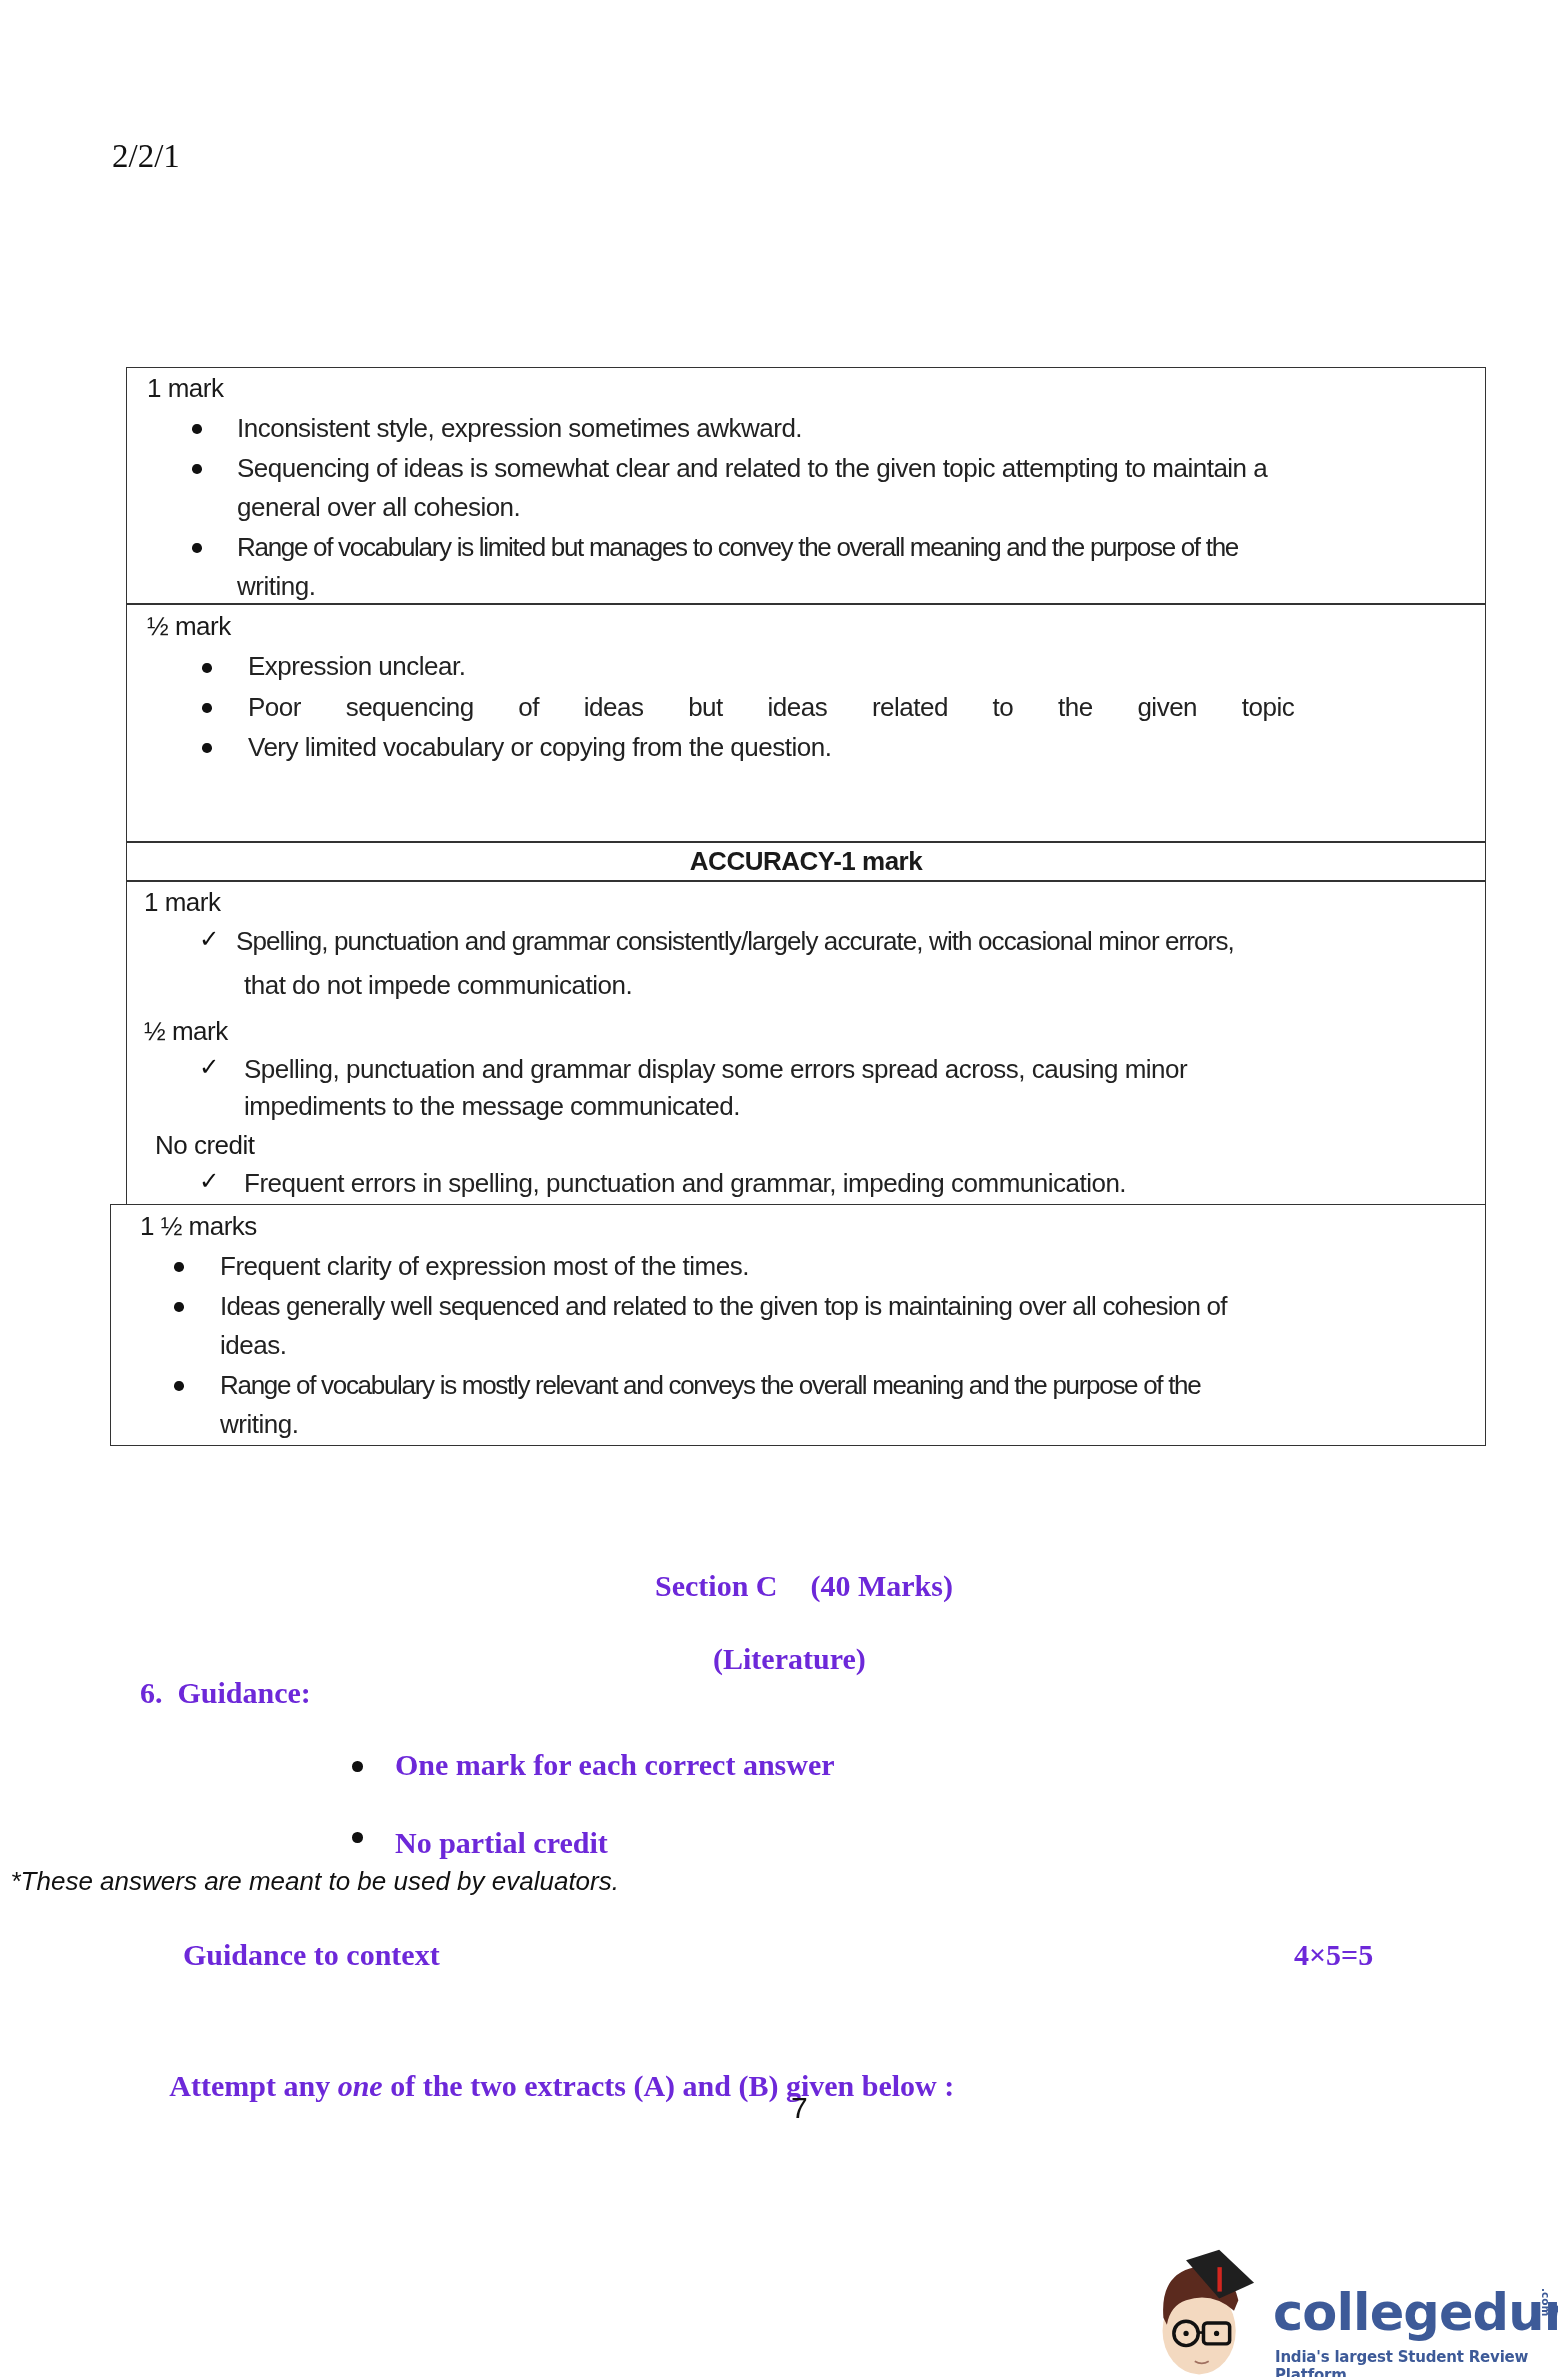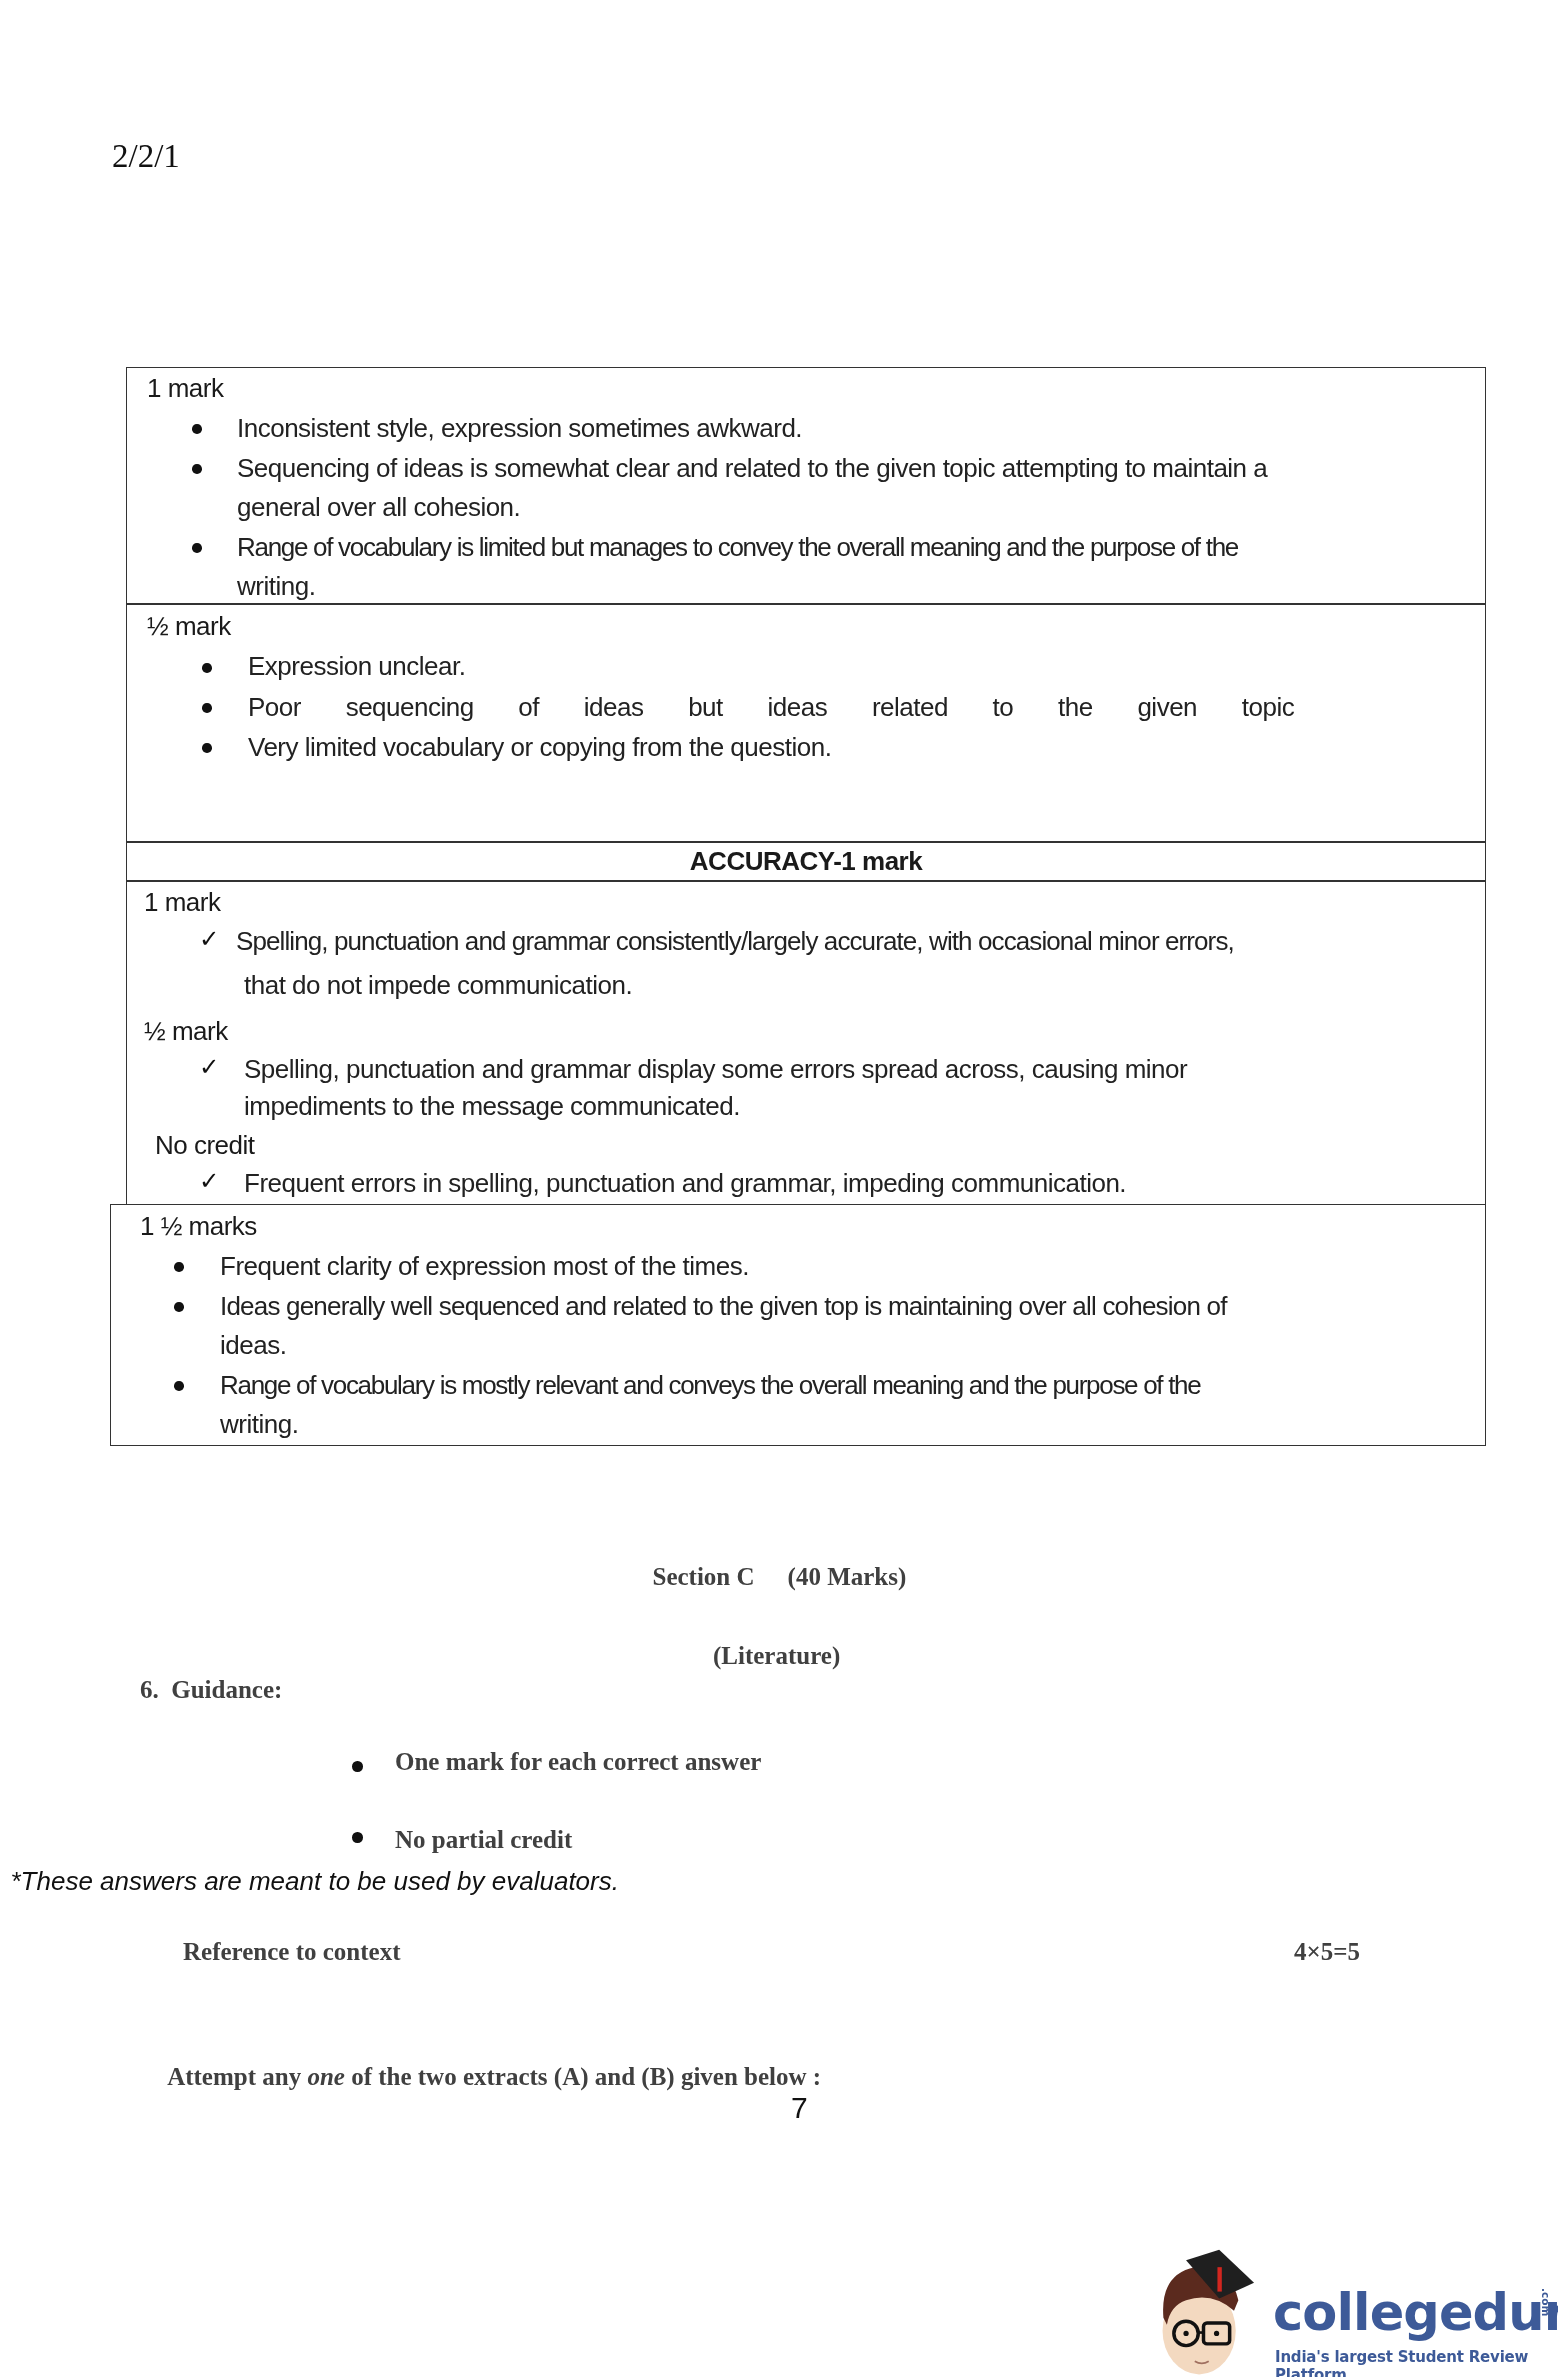--- a/index.html
+++ b/index.html
@@ -15,7 +15,7 @@
   .chk { position:absolute; font-size:24.4px; color:#111; }
   .justify { display:flex; justify-content:space-between; }
   .center-t { text-align:center; }
-  .sec { font-weight:bold; font-size:25px; color:#404040; }
+  .sec { font-weight:bold; font-size:30px; color:#6d28d9; }
   .guid-bul { position:absolute; width:10.5px; height:10.5px; border-radius:50%; background:#111; }
   .disc { font-style:italic; font-size:26px; color:#111; }
   .page-no { font-size:30px; color:#111; }

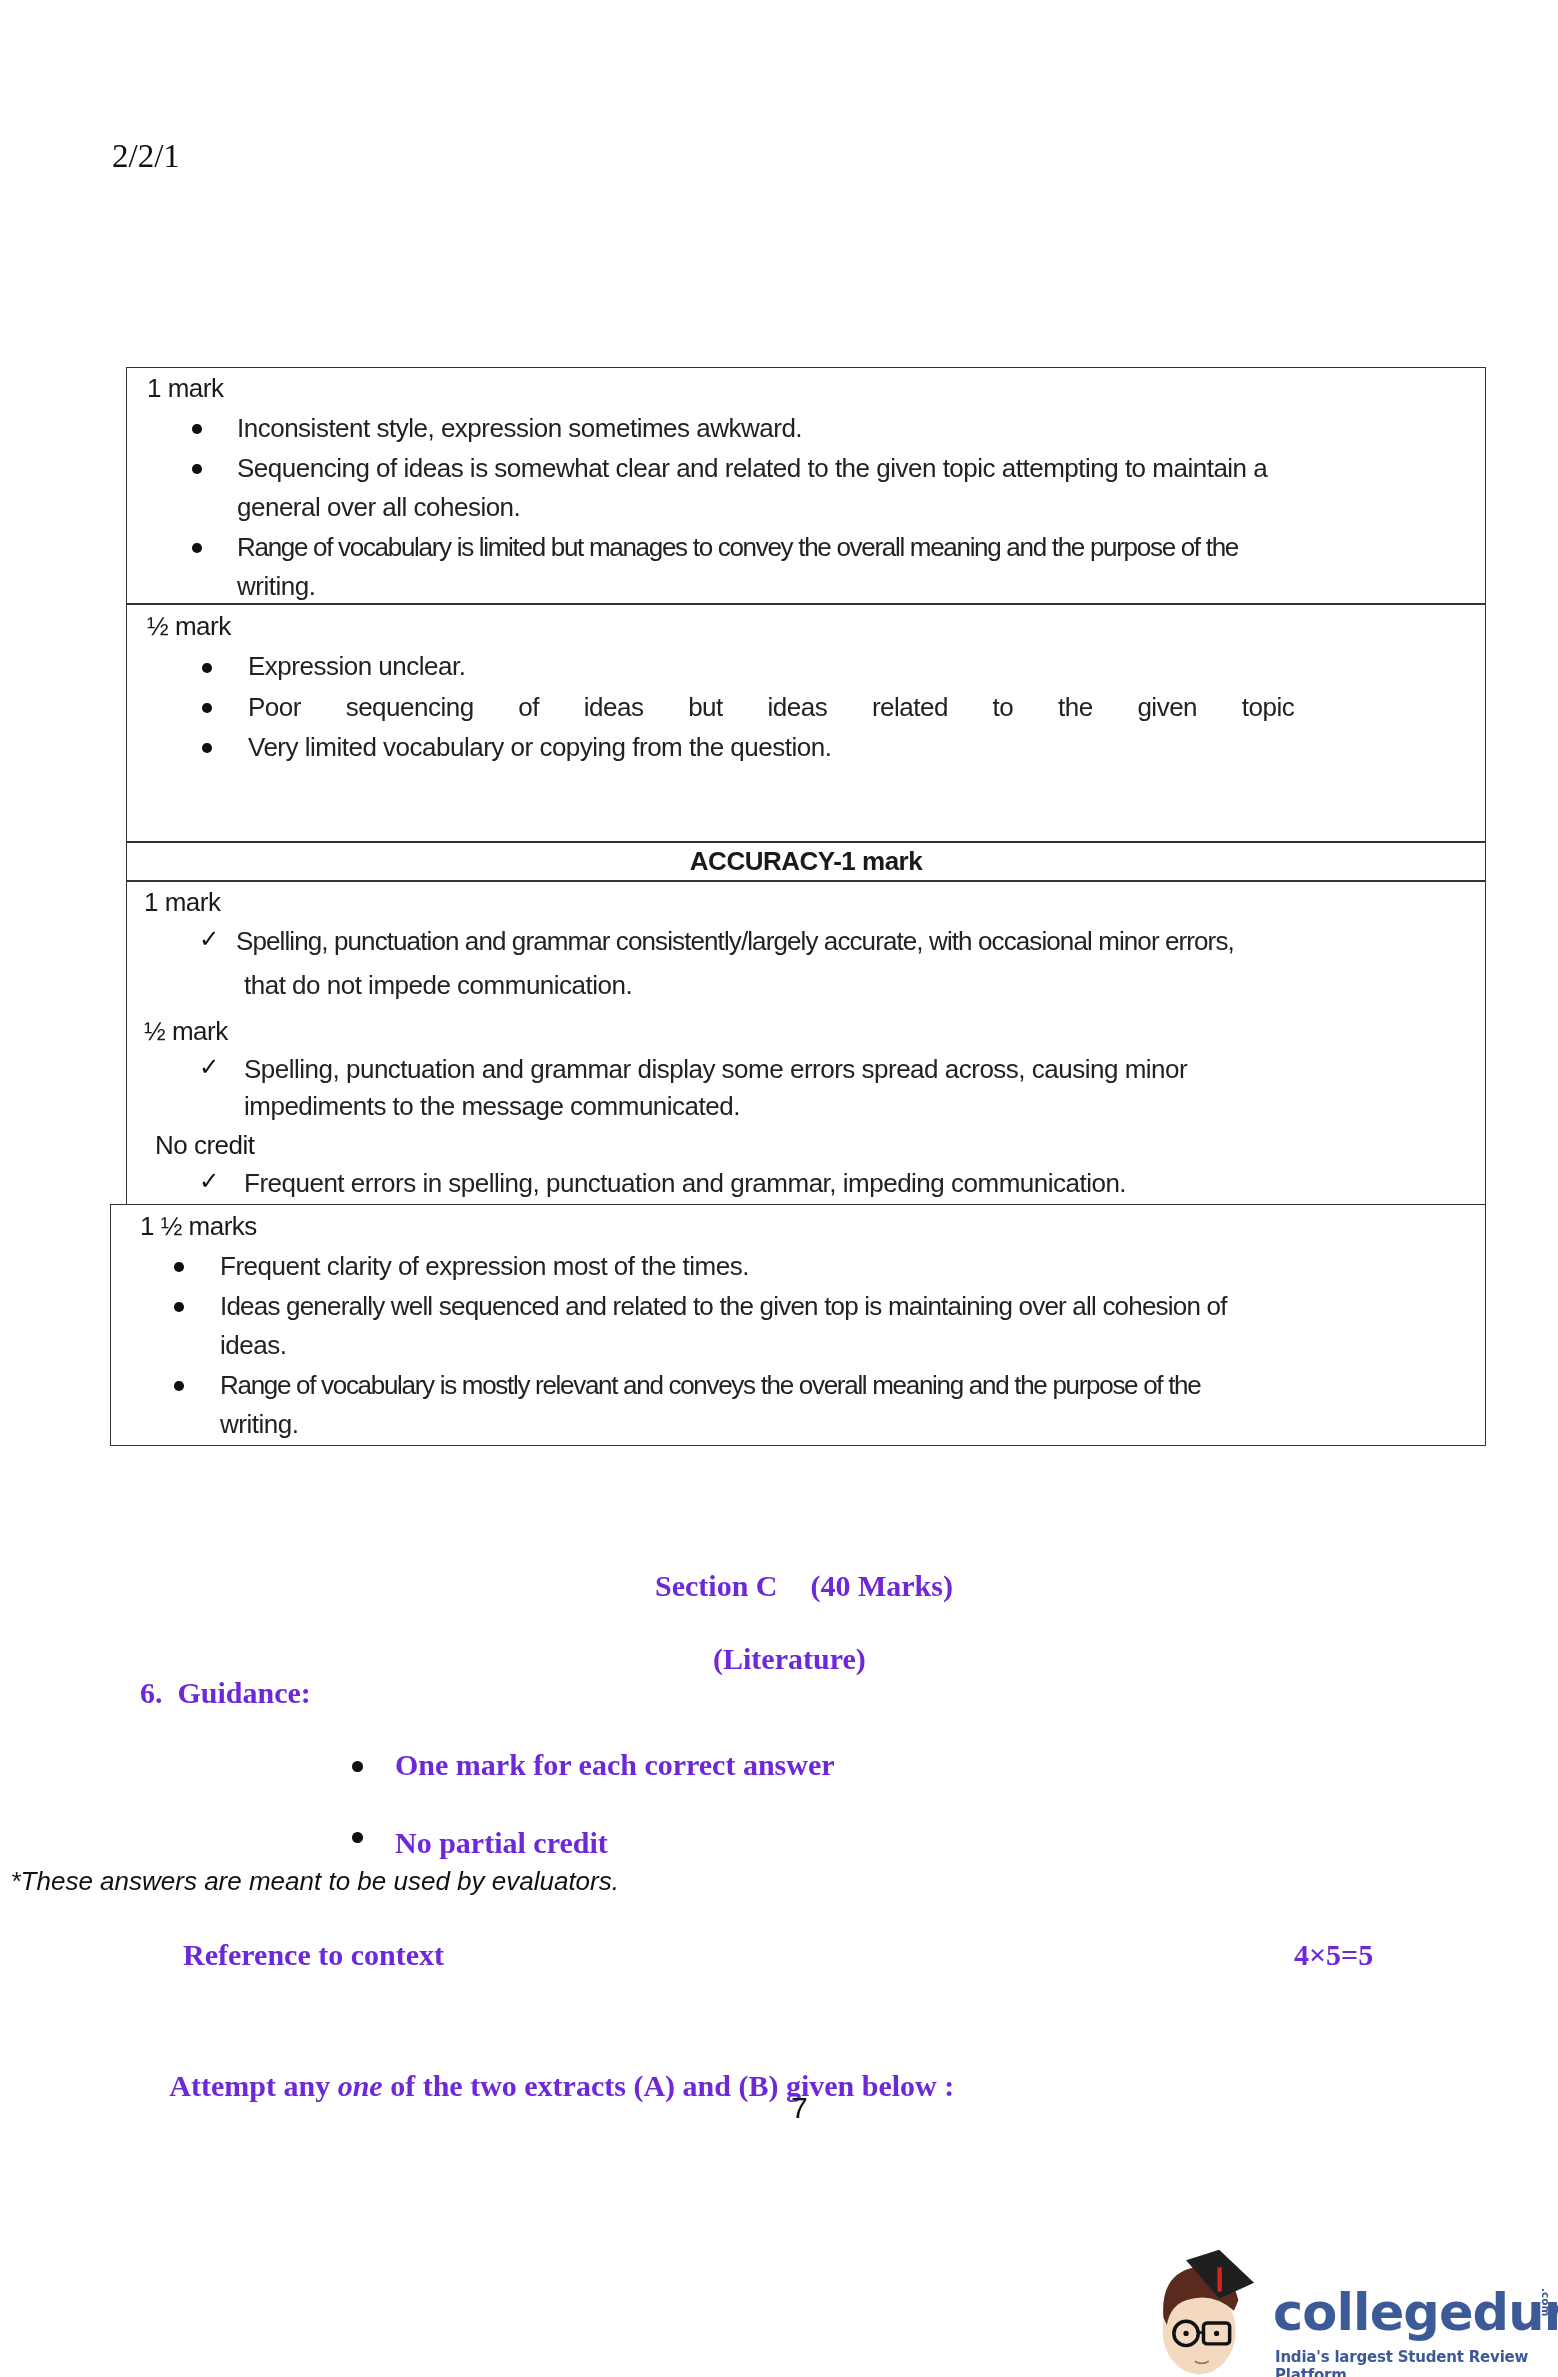--- a/index.html
+++ b/index.html
@@ -96,7 +96,7 @@
 
 <div class="abs sans disc" style="left:10.5px; top:1866px;">*These answers are meant to be used by evaluators.</div>
 
-<div class="abs serif sec" style="left:183px; top:1938px;">Reference to context</div>
+<div class="abs serif sec" style="left:183px; top:1938px;">Guidance to context</div>
 <div class="abs serif sec" style="left:1294px; top:1938px;">4×5=5</div>
 
 <div class="abs serif sec" style="left:156px; top:2035px; white-space:pre;">

